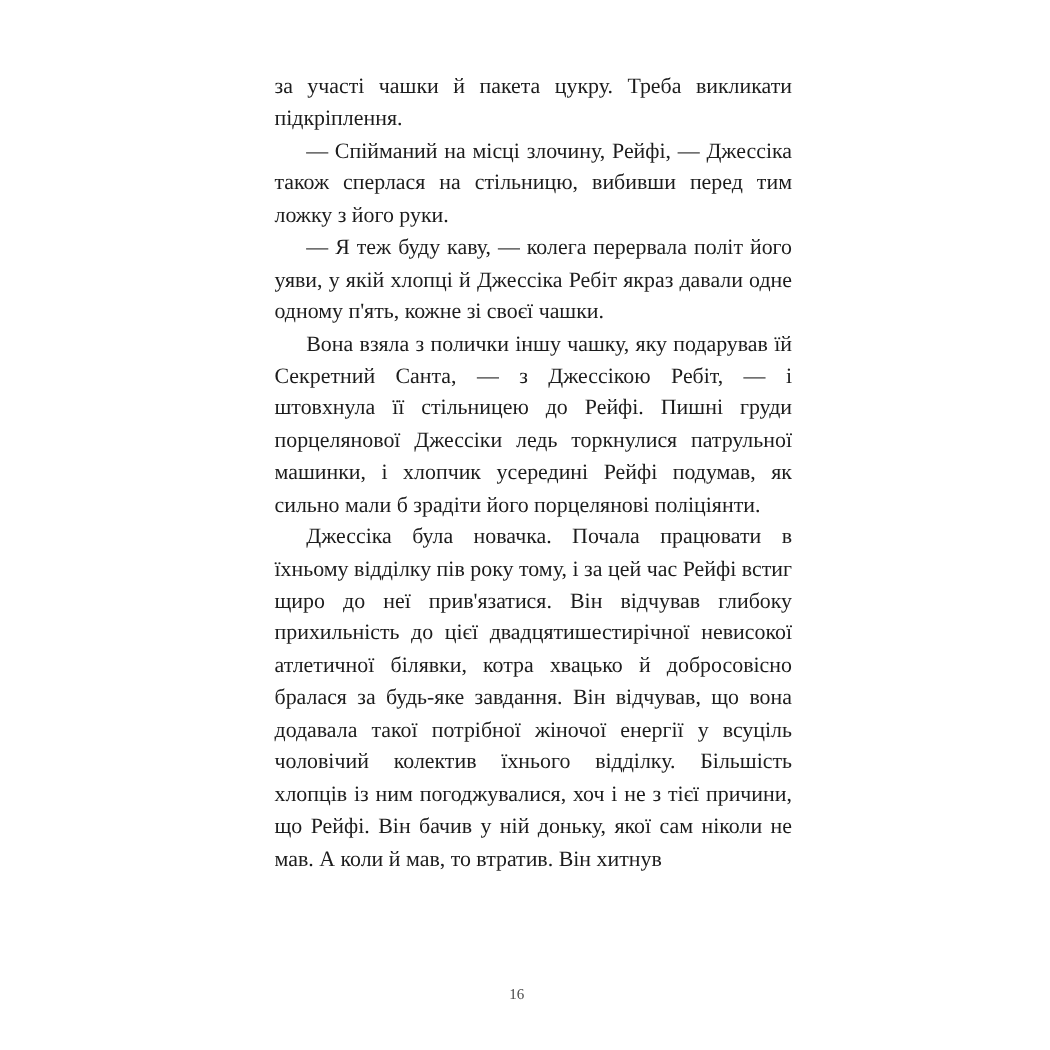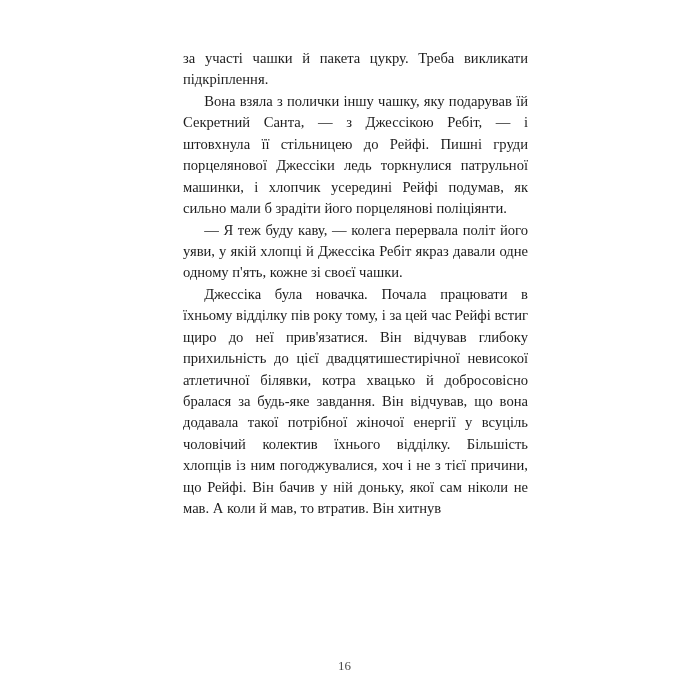--- a/index.html
+++ b/index.html
@@ -57,6 +57,7 @@
 
   <div class="text-column">
     <p class="para">за участі чашки й пакета цукру. Треба викликати підкріплення.</p>
+    <p class="para indent">— Спійманий на місці злочину, Рейфі, — Джессіка також сперлася на стільницю, вибивши перед тим ложку з його руки.</p>
     <p class="para indent">Вона взяла з полички іншу чашку, яку подарував їй Секретний Санта, — з Джессікою Ребіт, — і штовхнула її стільницею до Рейфі. Пишні груди порцелянової Джессіки ледь торкнулися патрульної машинки, і хлопчик усередині Рейфі подумав, як сильно мали б зрадіти його порцелянові поліціянти.</p>
     <p class="para indent">— Я теж буду каву, — колега перервала політ його уяви, у якій хлопці й Джессіка Ребіт якраз давали одне одному п'ять, кожне зі своєї чашки.</p>
     <p class="para indent">Джессіка була новачка. Почала працювати в їхньому відділку пів року тому, і за цей час Рейфі встиг щиро до неї прив'язатися. Він відчував глибоку прихильність до цієї двадцятишестирічної невисокої атлетичної білявки, котра хвацько й добросовісно бралася за будь-яке завдання. Він відчував, що вона додавала такої потрібної жіночої енергії у всуціль чоловічий колектив їхнього відділку. Більшість хлопців із ним погоджувалися, хоч і не з тієї причини, що Рейфі. Він бачив у ній доньку, якої сам ніколи не мав. А коли й мав, то втратив. Він хитнув</p>

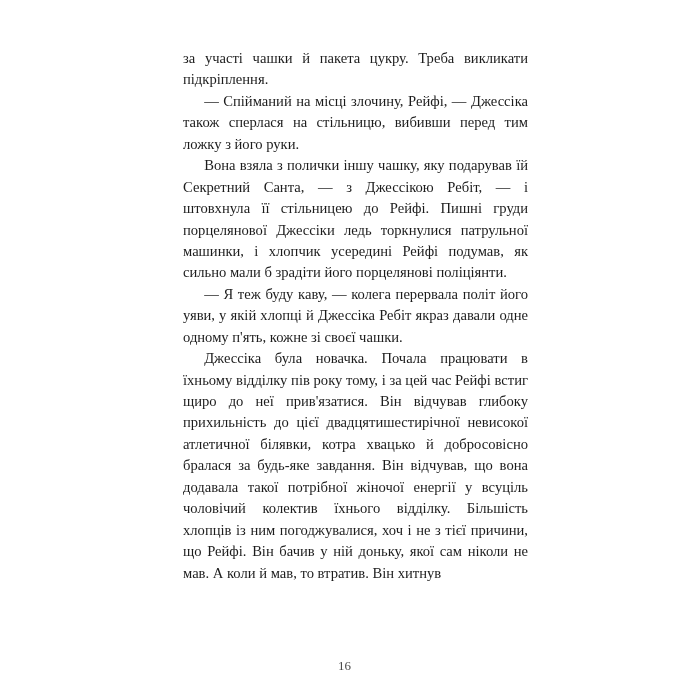--- a/index.html
+++ b/index.html
@@ -58,8 +58,8 @@
   <div class="text-column">
     <p class="para">за участі чашки й пакета цукру. Треба викликати підкріплення.</p>
     <p class="para indent">— Спійманий на місці злочину, Рейфі, — Джессіка також сперлася на стільницю, вибивши перед тим ложку з його руки.</p>
+    <p class="para indent">— Я теж буду каву, — колега перервала політ його уяви, у якій хлопці й Джессіка Ребіт якраз давали одне одному п'ять, кожне зі своєї чашки.</p>
     <p class="para indent">Вона взяла з полички іншу чашку, яку подарував їй Секретний Санта, — з Джессікою Ребіт, — і штовхнула її стільницею до Рейфі. Пишні груди порцелянової Джессіки ледь торкнулися патрульної машинки, і хлопчик усередині Рейфі подумав, як сильно мали б зрадіти його порцелянові поліціянти.</p>
-    <p class="para indent">— Я теж буду каву, — колега перервала політ його уяви, у якій хлопці й Джессіка Ребіт якраз давали одне одному п'ять, кожне зі своєї чашки.</p>
     <p class="para indent">Джессіка була новачка. Почала працювати в їхньому відділку пів року тому, і за цей час Рейфі встиг щиро до неї прив'язатися. Він відчував глибоку прихильність до цієї двадцятишестирічної невисокої атлетичної білявки, котра хвацько й добросовісно бралася за будь-яке завдання. Він відчував, що вона додавала такої потрібної жіночої енергії у всуціль чоловічий колектив їхнього відділку. Більшість хлопців із ним погоджувалися, хоч і не з тієї причини, що Рейфі. Він бачив у ній доньку, якої сам ніколи не мав. А коли й мав, то втратив. Він хитнув</p>
   </div>
 

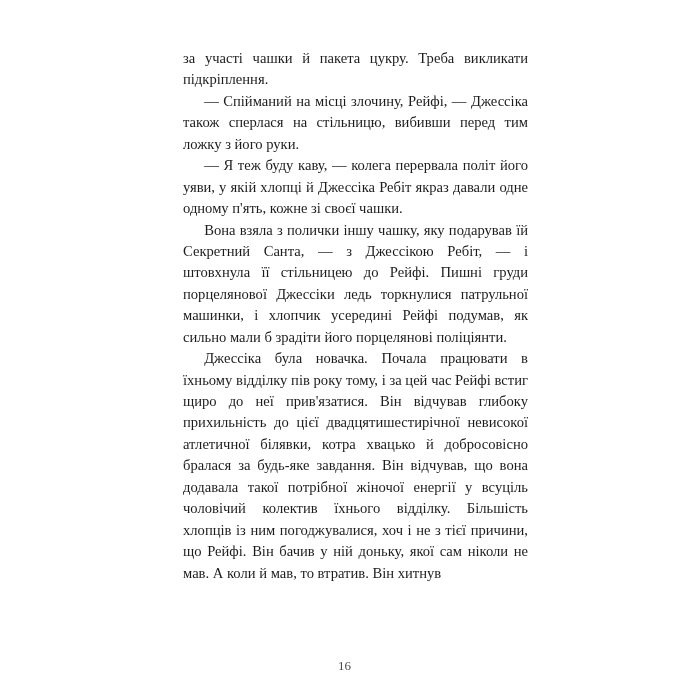--- a/index.html
+++ b/index.html
@@ -44,7 +44,7 @@
     right: 0;
     top: 658px;
     text-align: center;
-    font-size: 13px;
+    font-size: 10px;
     color: #4a4a4a;
     font-family: "Liberation Serif", serif;
     margin-left: 45px;

